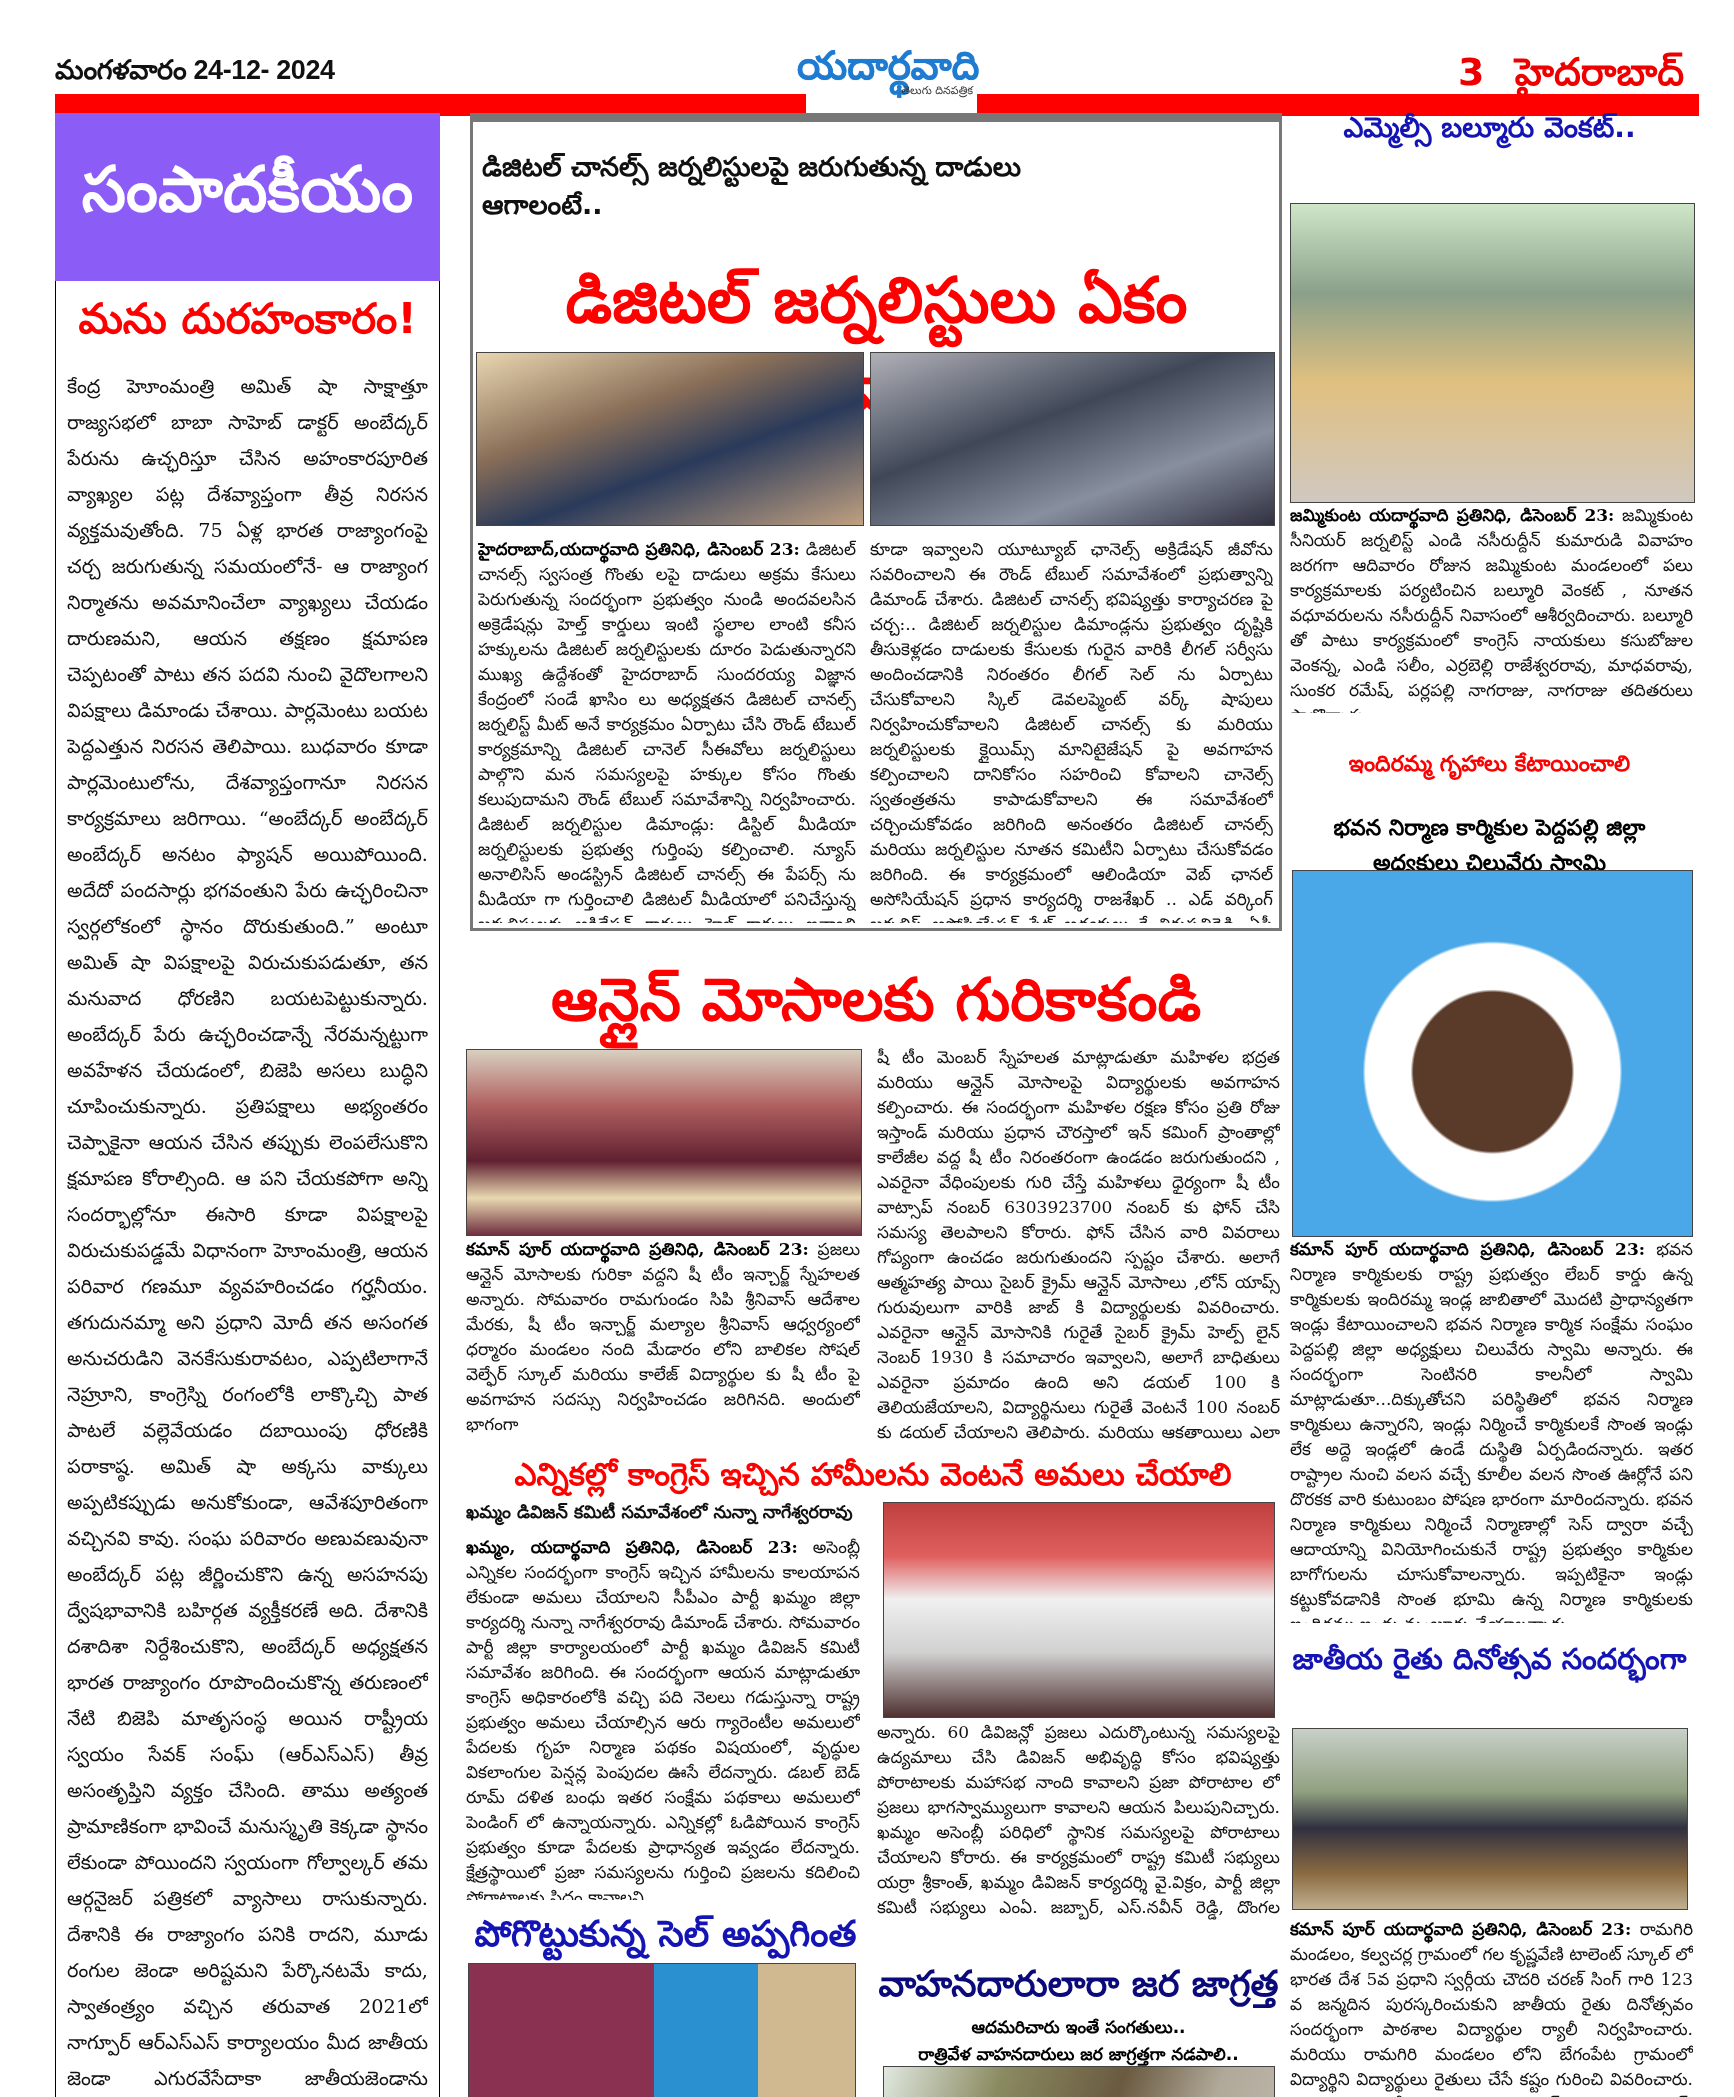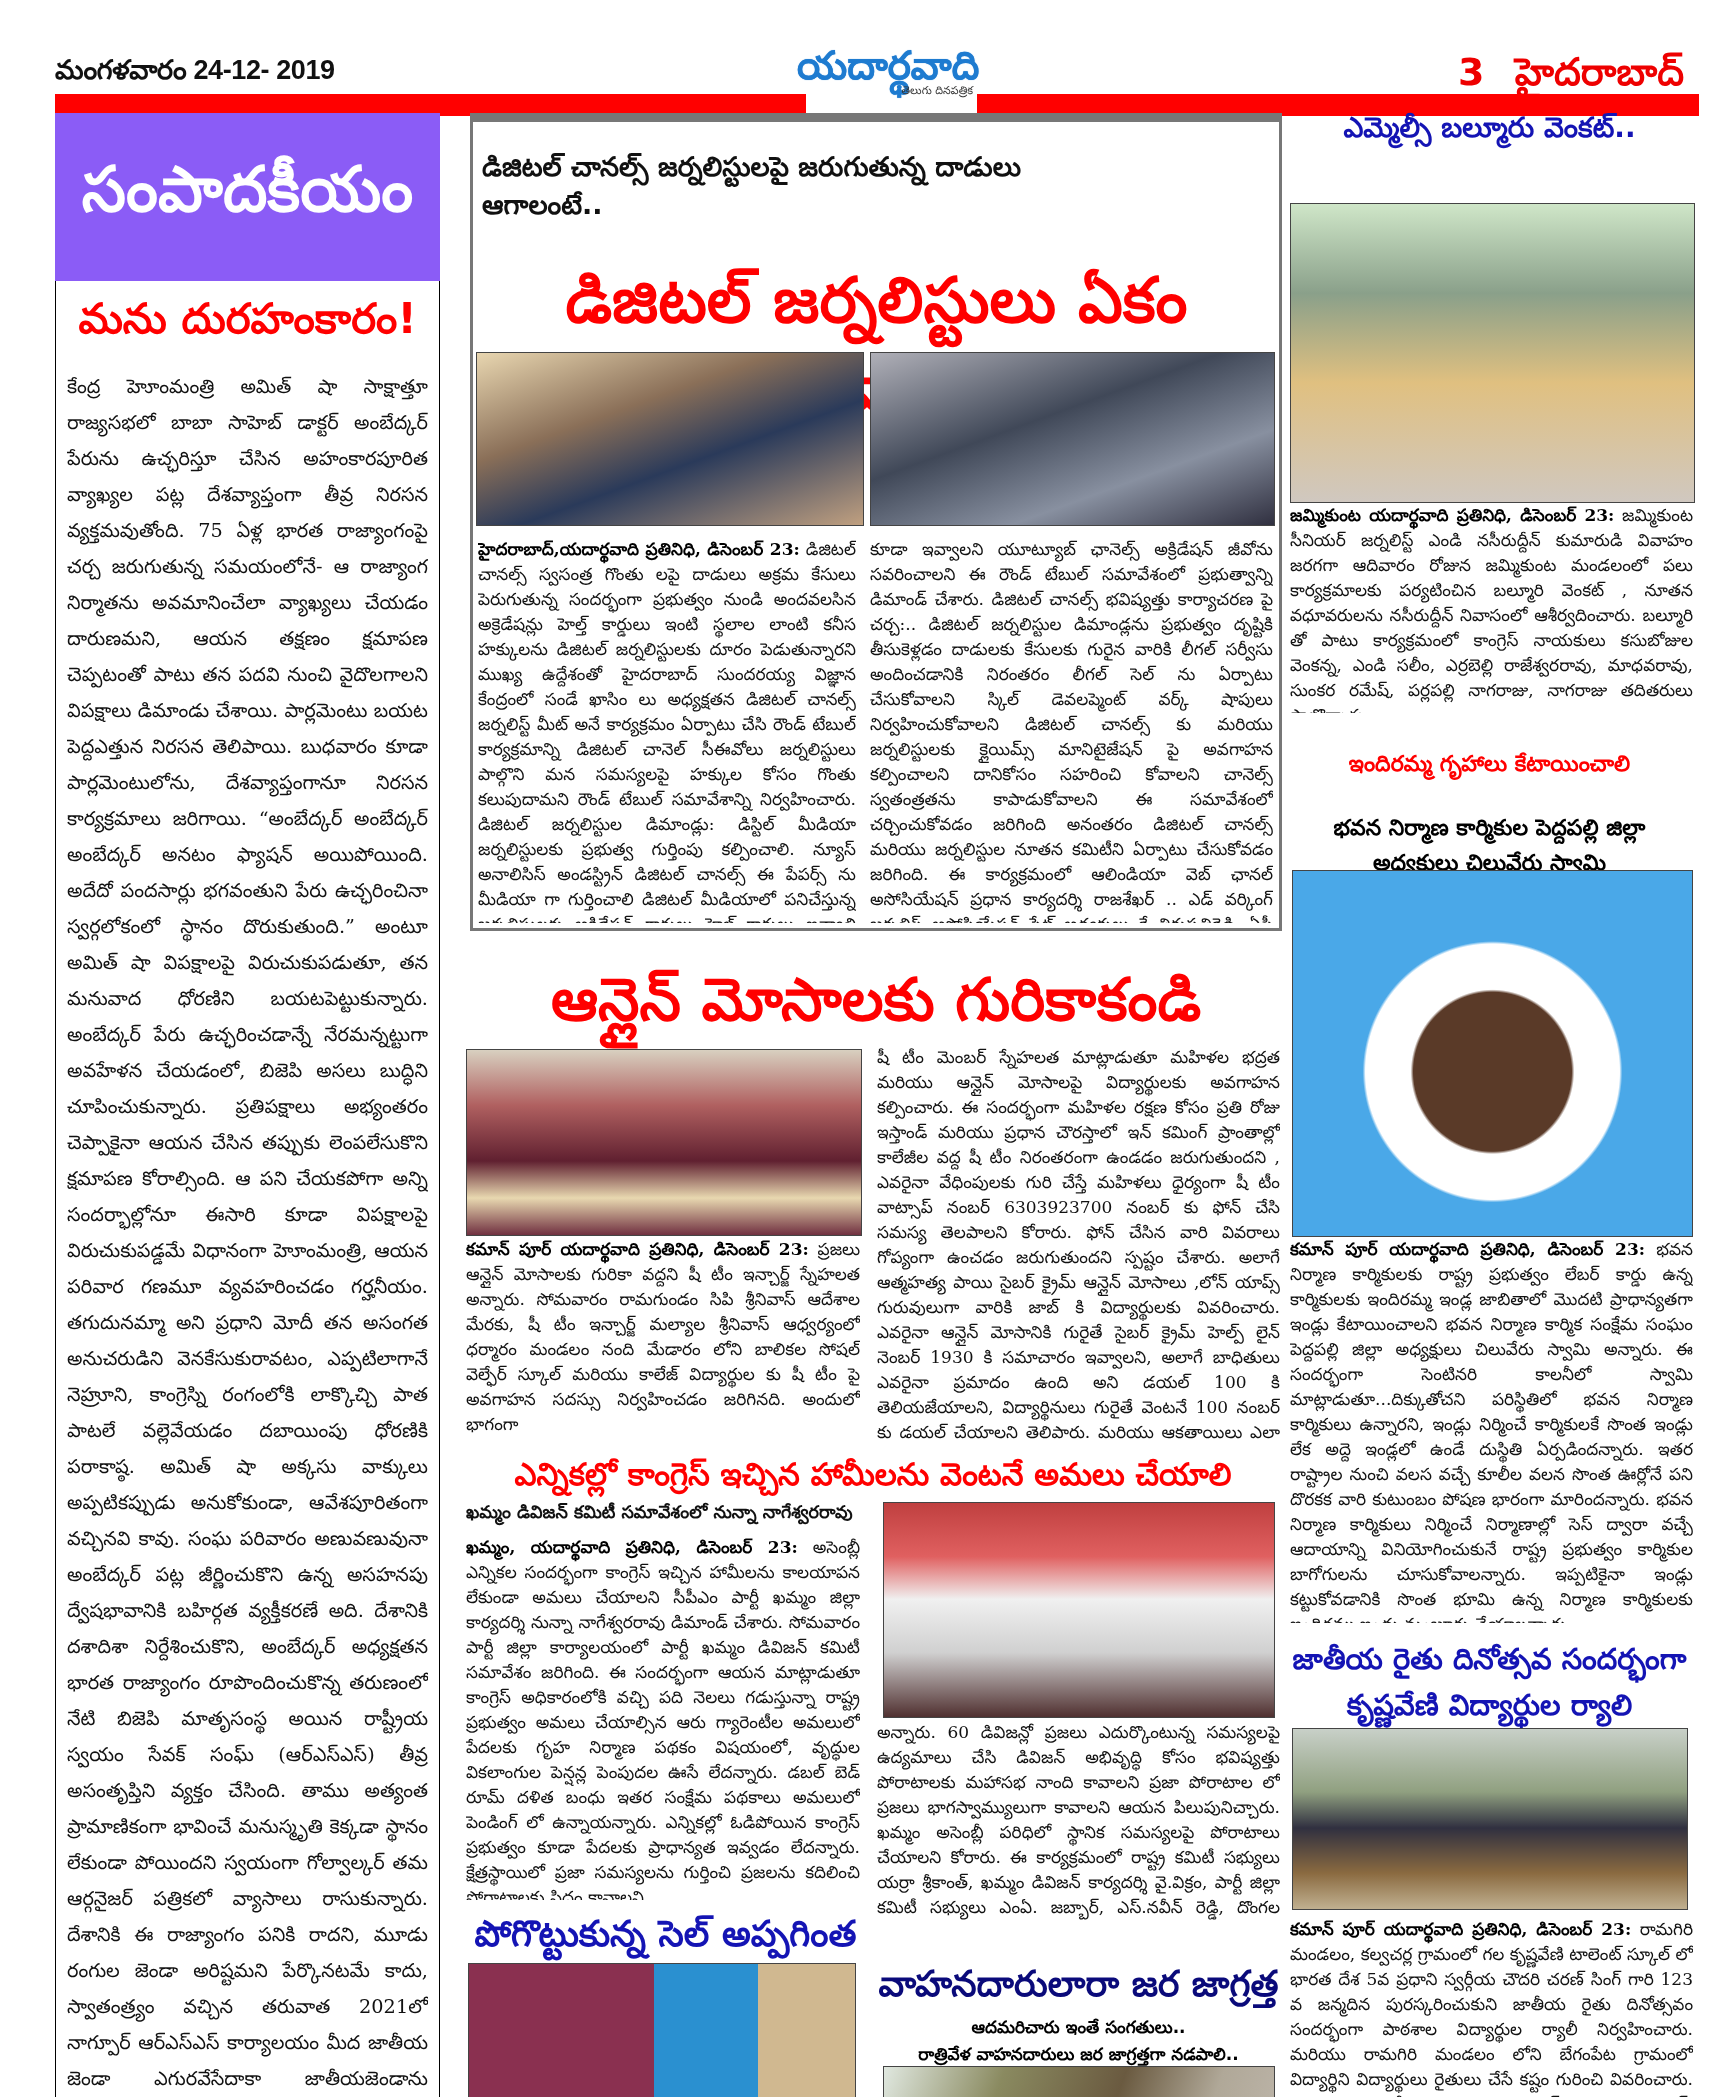--- a/index.html
+++ b/index.html
@@ -31,7 +31,7 @@
 </head>
 <body>
 
-<div class="abs hdr-date">మంగళవారం 24-12- 2019</div>
+<div class="abs hdr-date">మంగళవారం 24-12- 2024</div>
 <div class="abs hdr-logo">
   <span>యదార్థవాది</span>
   <small>తెలుగు దినపత్రిక</small>

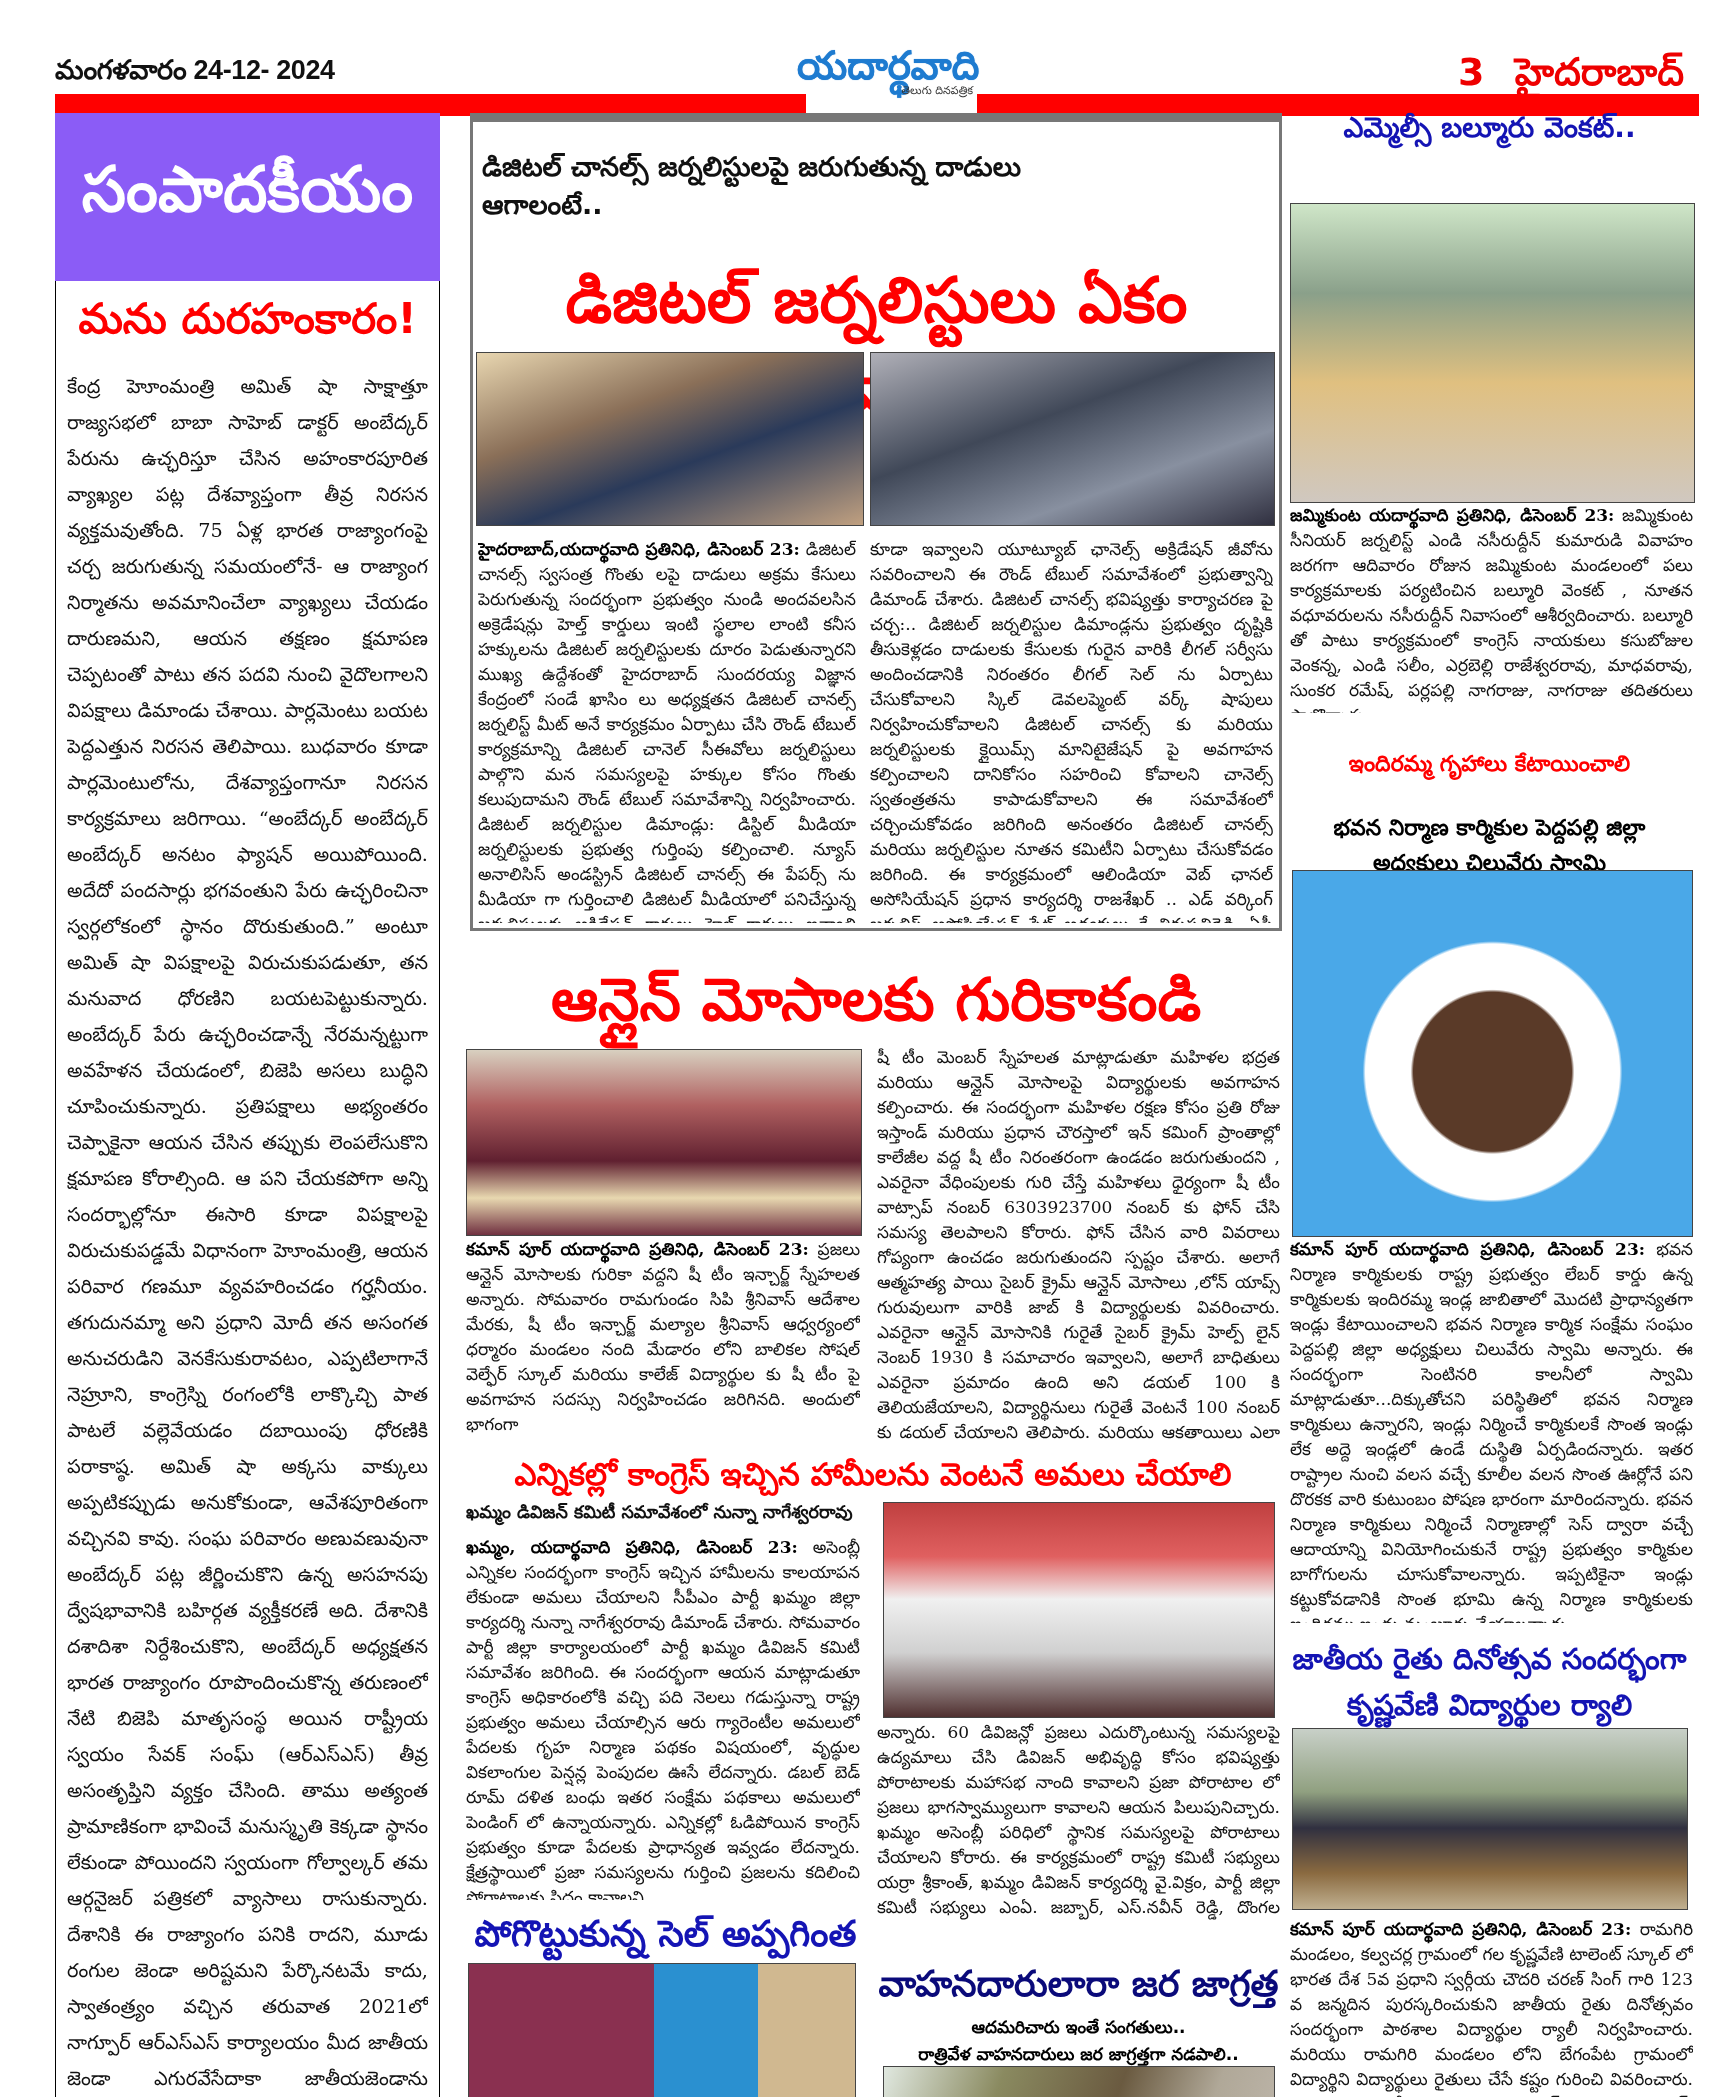--- a/index.html
+++ b/index.html
@@ -108,7 +108,6 @@
 
 <div class="abs col-title-blue" style="left:1284px;top:1636px;width:411px;font-size:29px;line-height:46px">
   <div>జాతీయ రైతు దినోత్సవ సందర్భంగా</div>
-  <div>కృష్ణవేణి విద్యార్థుల ర్యాలి</div>
 </div>
 <div class="abs photo" style="left:1292px;top:1728px;width:394px;height:180px;background:linear-gradient(180deg,#c8d0c8,#90a080 35%,#303040 55%,#8a6a40 80%,#c0b090)"></div>
 <div class="abs story-text" style="left:1290px;top:1917px;width:403px;height:394px">

